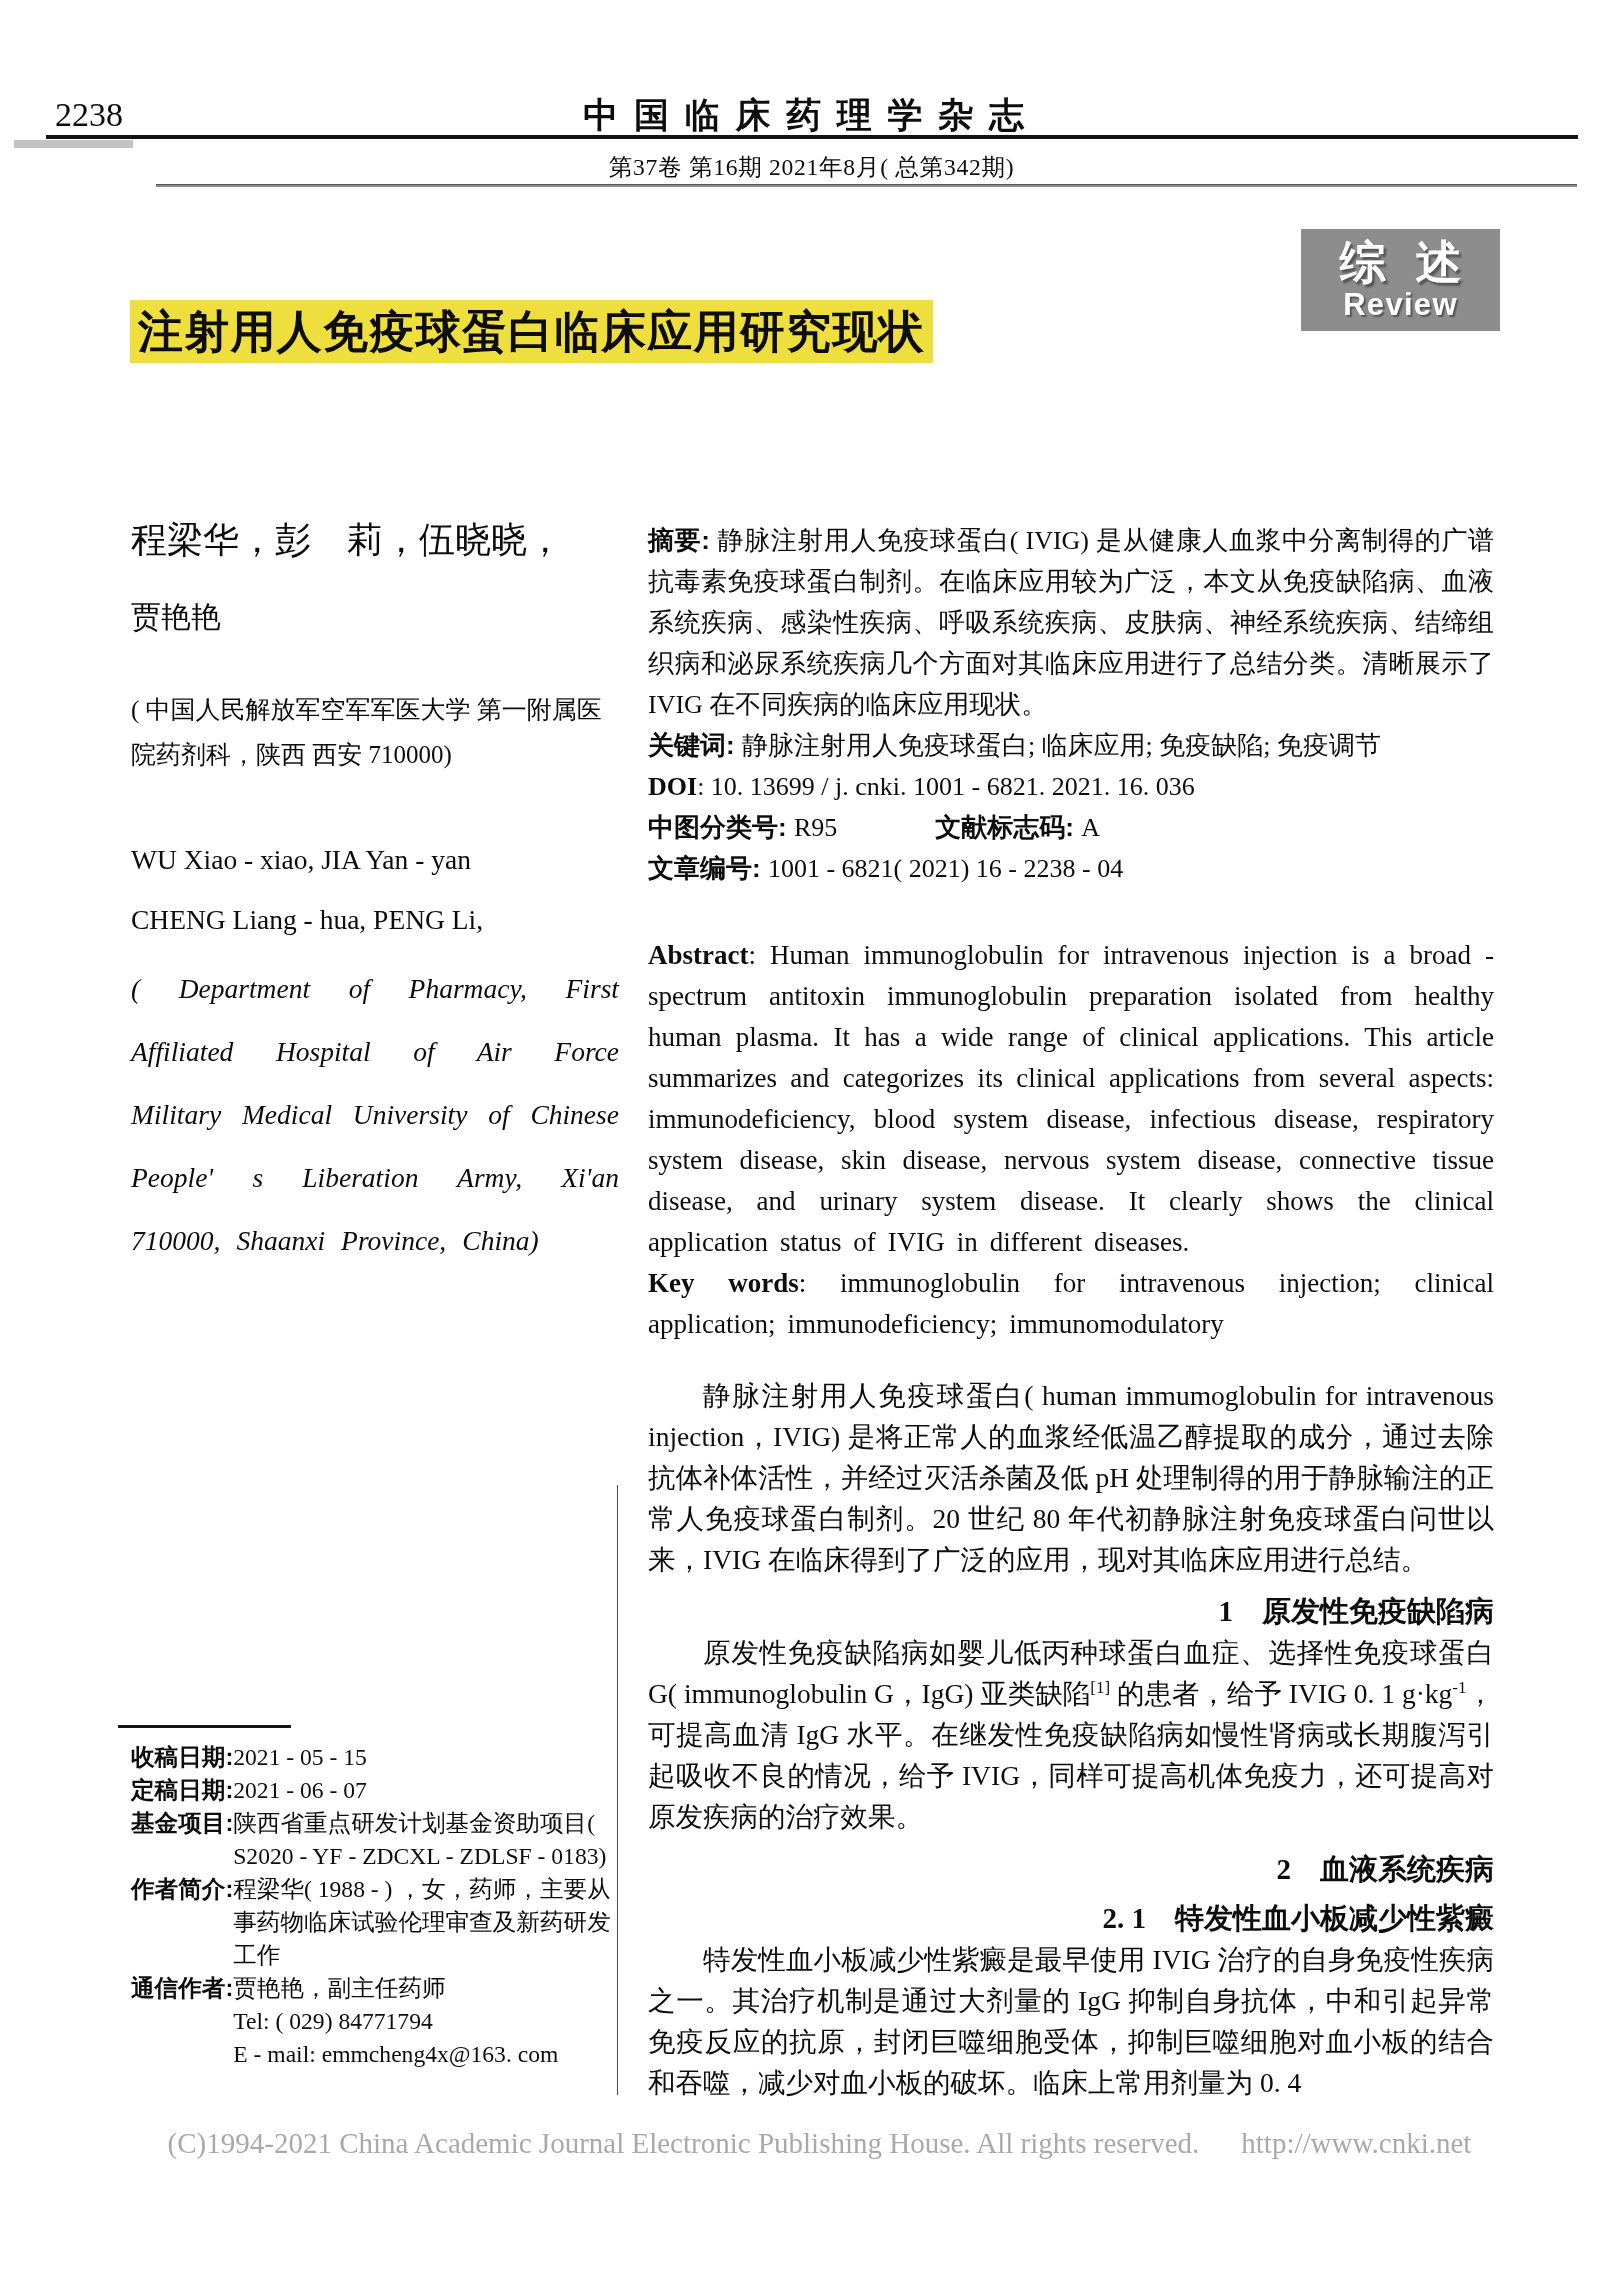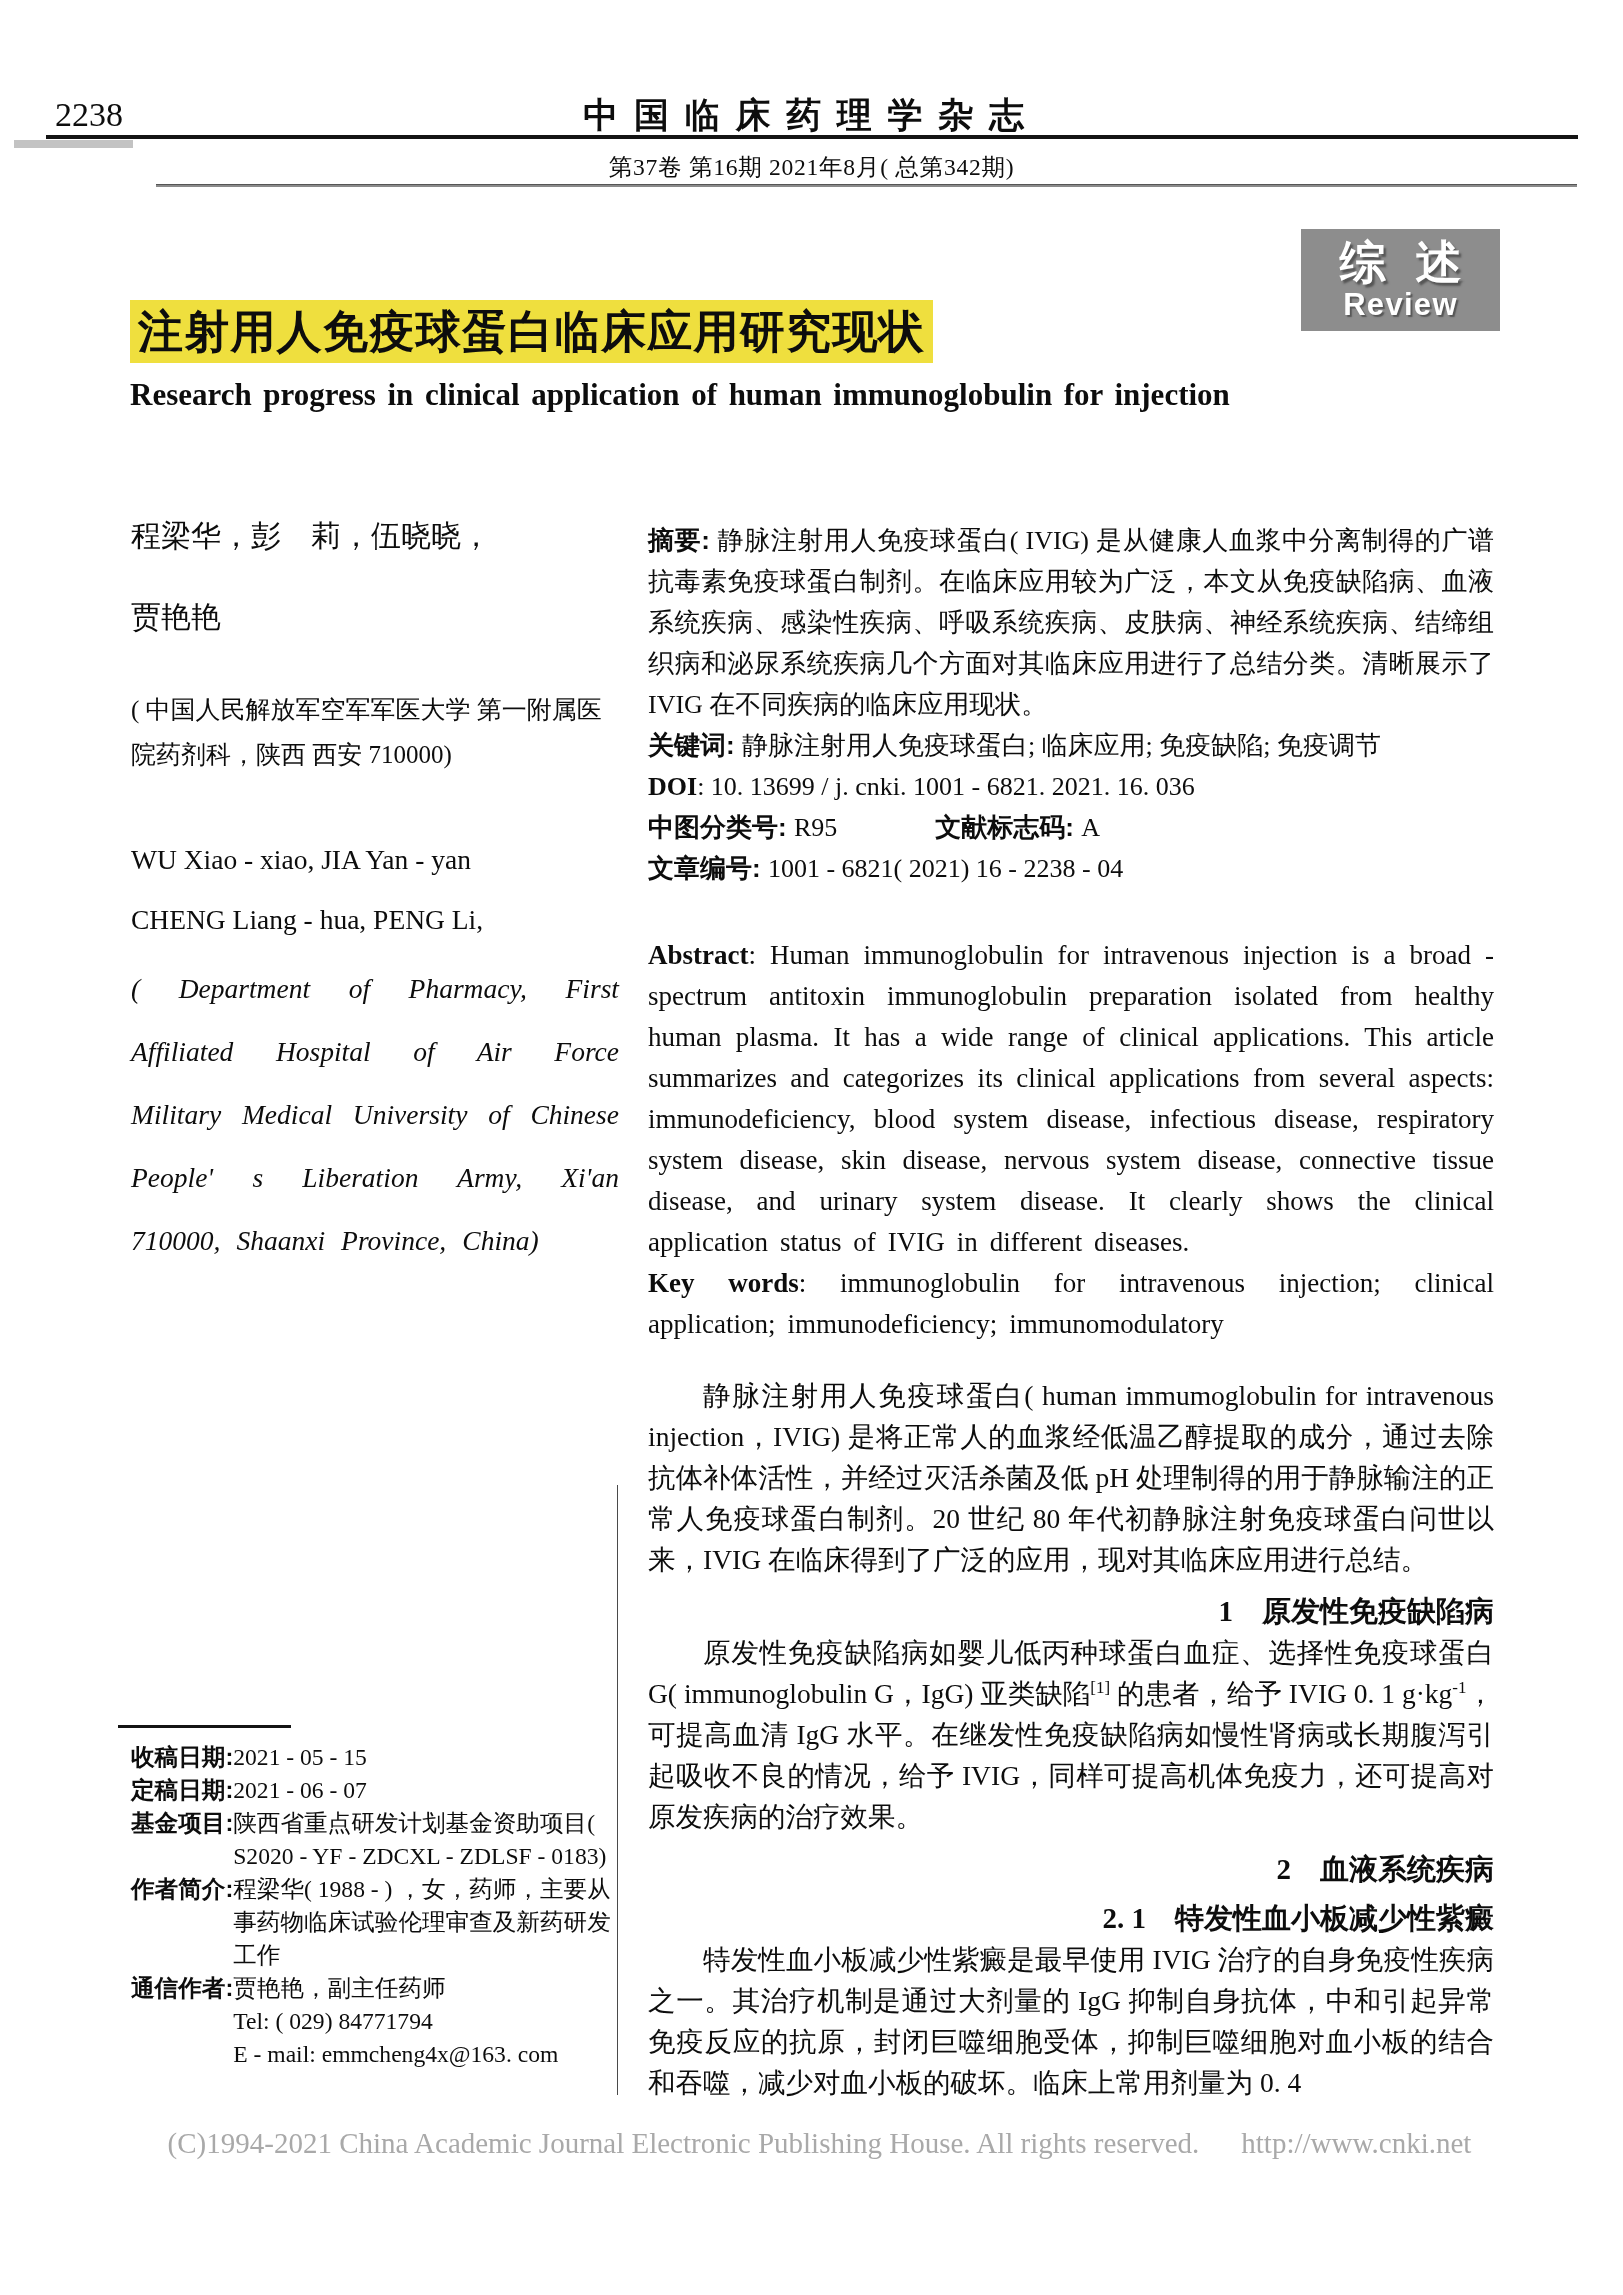--- a/index.html
+++ b/index.html
@@ -94,7 +94,6 @@
   </div>
 
   <div class="abs title-cn">注射用人免疫球蛋白临床应用研究现状</div>
-  <div class="abs title-en">Research progress in clinical application of human immunoglobulin for injection</div>
 
   <div class="abs authors-cn-1">程梁华，彭　莉，伍晓晓，</div>
   <div class="abs authors-cn-2">贾艳艳</div>

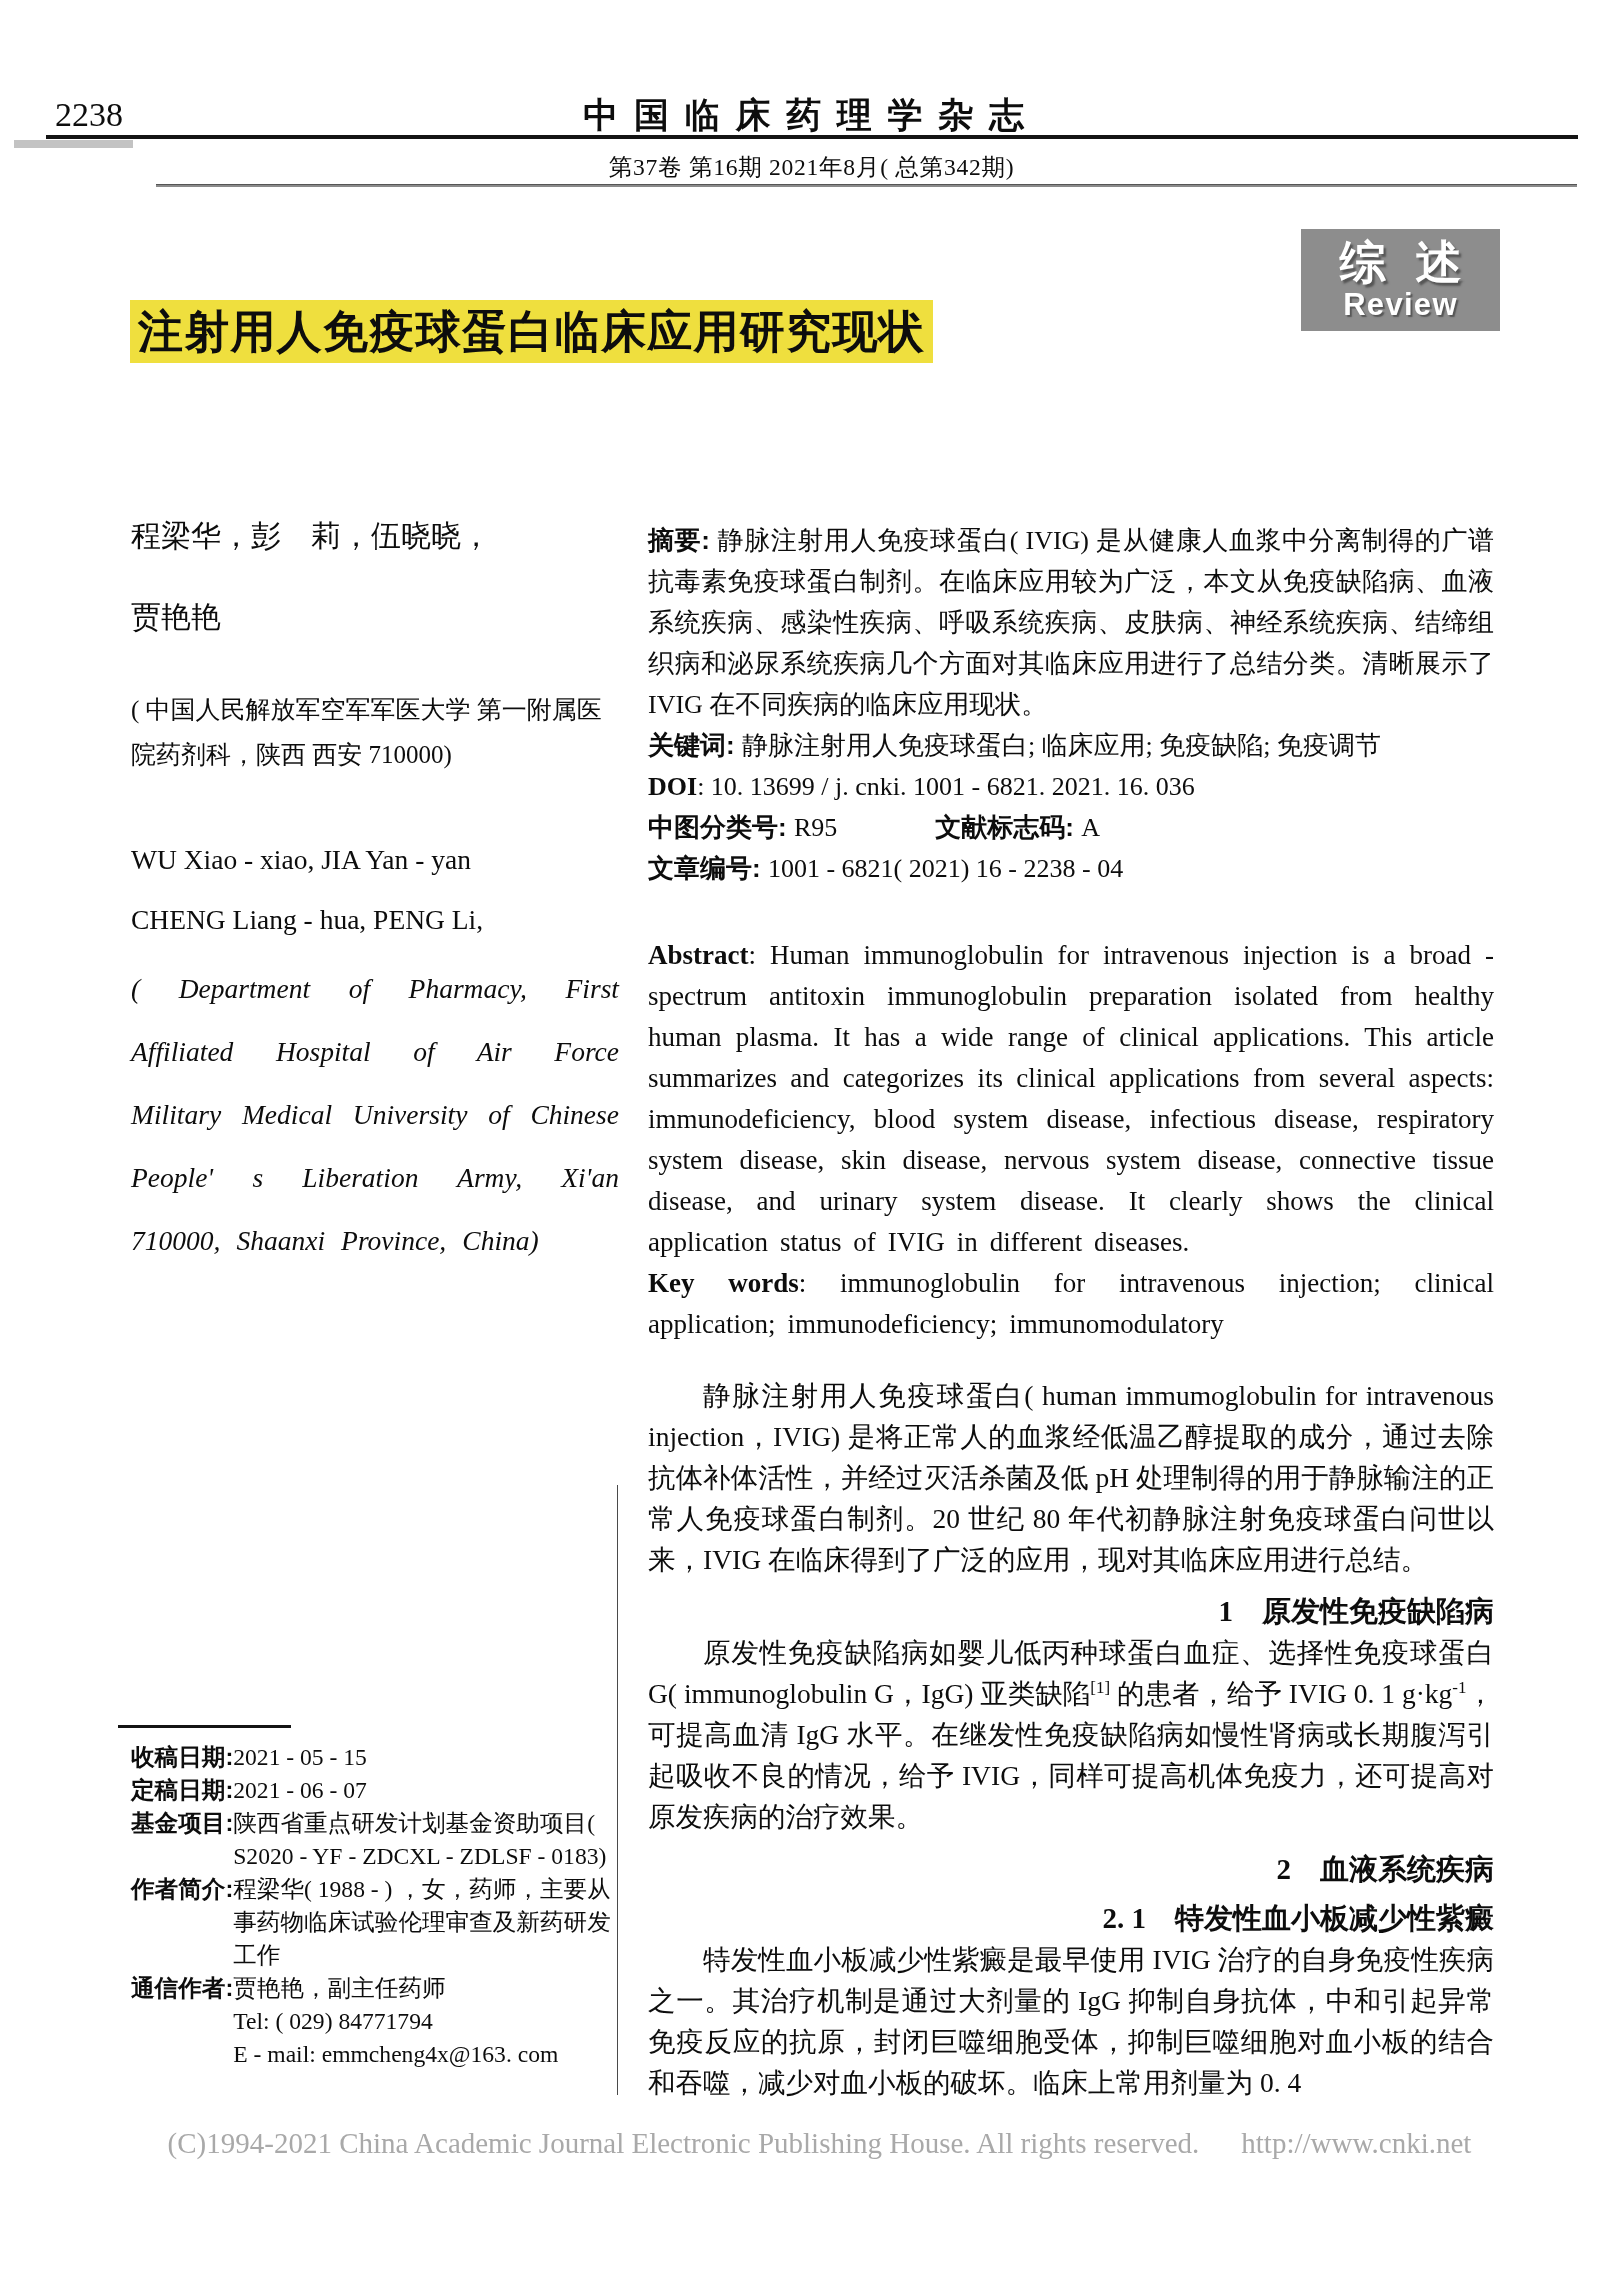--- a/index.html
+++ b/index.html
@@ -38,7 +38,7 @@
     word-spacing:3.9px; }
 
   
-  .authors-cn-1 { left:131px; top:516px; font-size:30px; }
+  .authors-cn-1 { left:131px; top:516px; font-size:36px; }
   .authors-cn-2 { left:131px; top:597px; font-size:30px; }
   .affil-cn { left:131px; top:687px; width:488px; font-size:25px; line-height:45px; }
   .authors-en { left:131px; top:830px; width:488px; font-size:27.5px; line-height:60px; }

